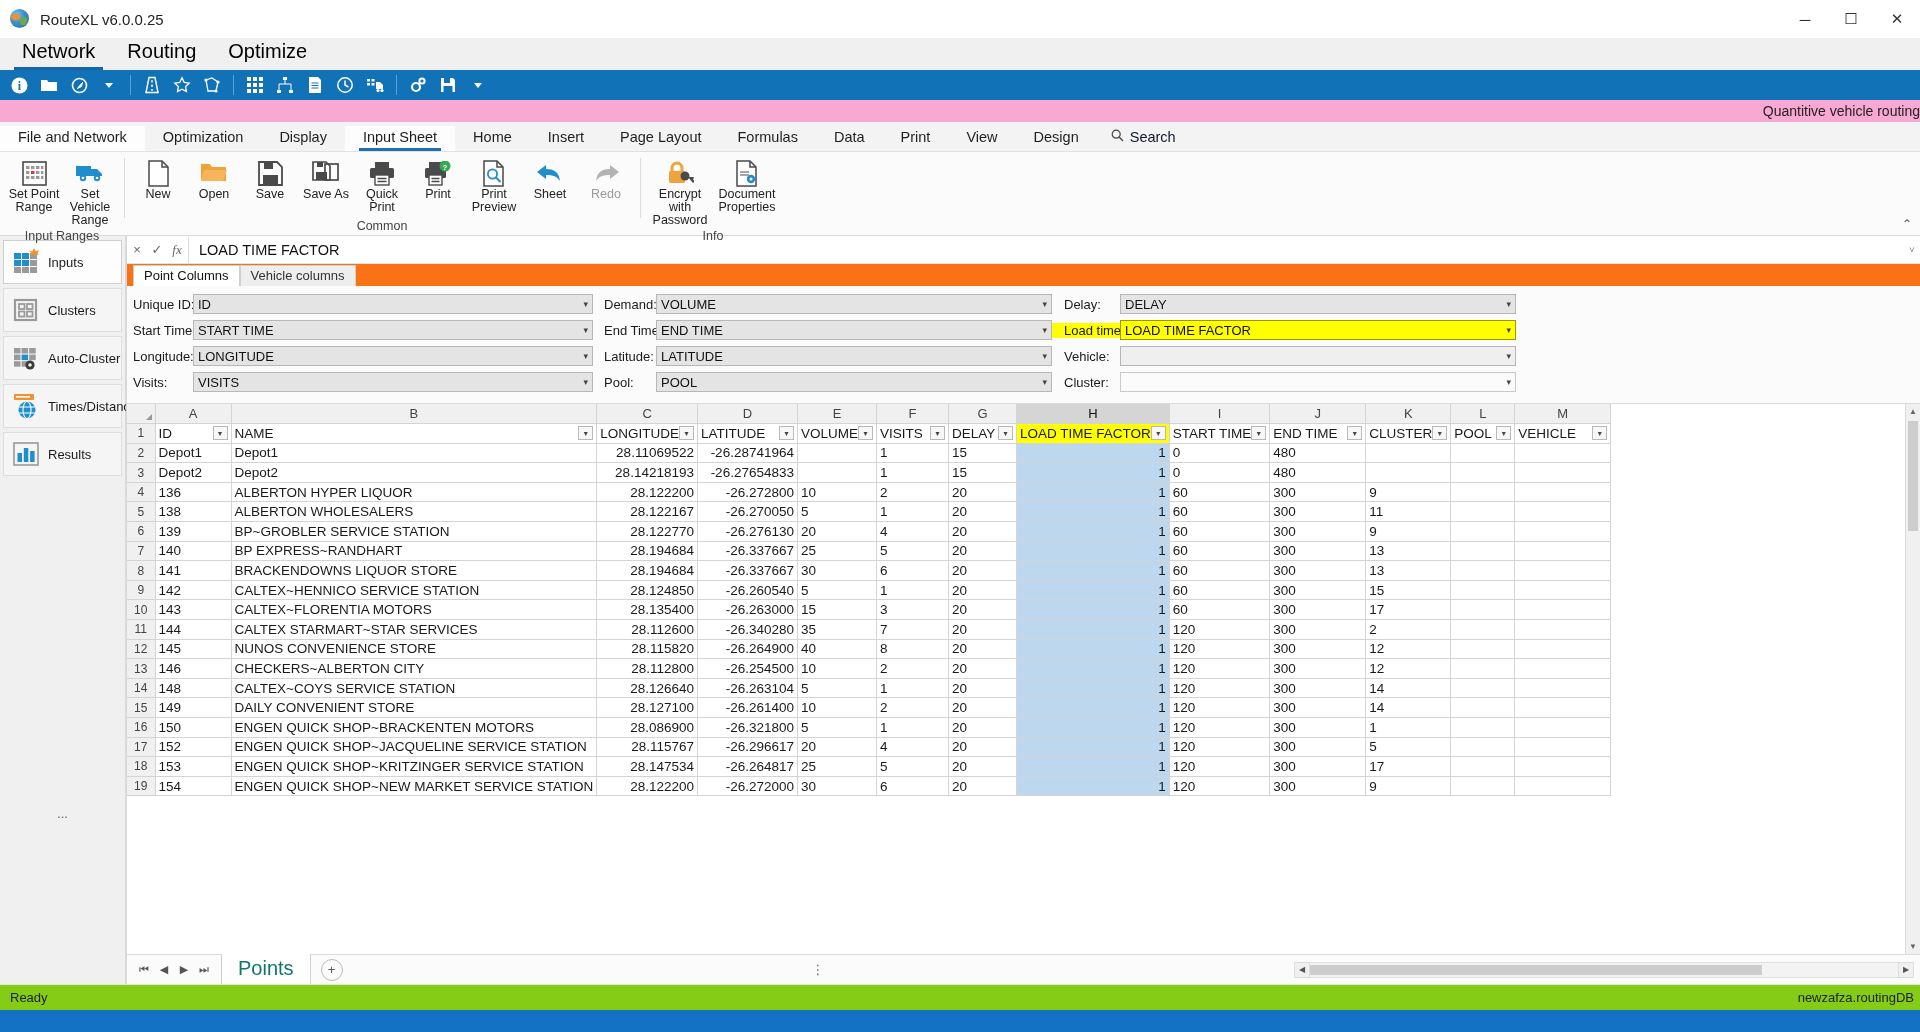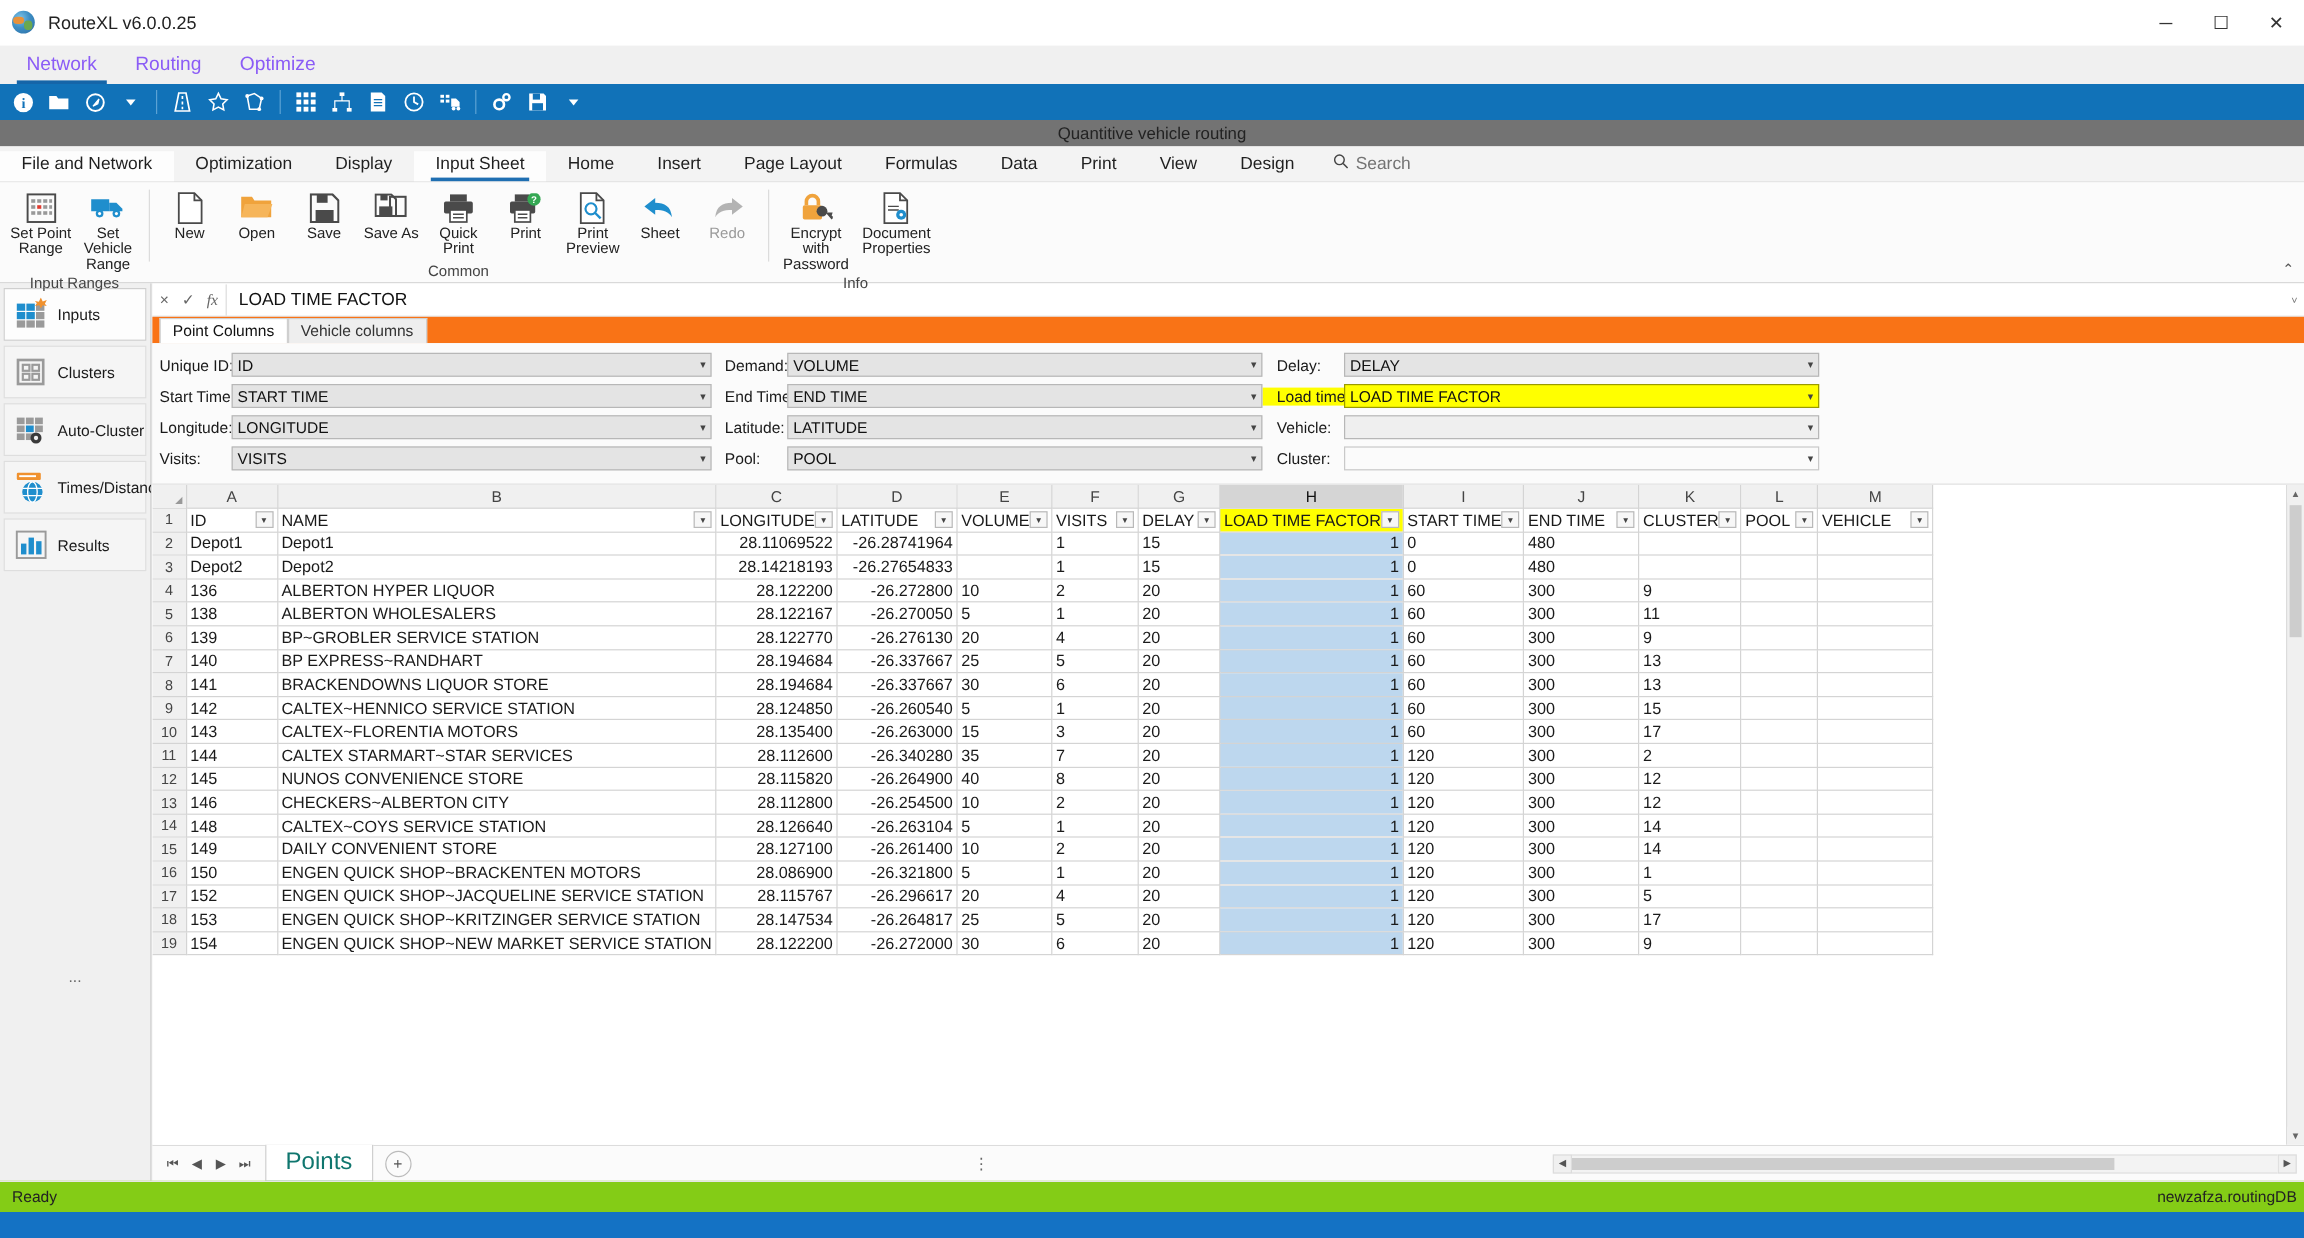--- a/index.html
+++ b/index.html
@@ -26,7 +26,7 @@
 
   
   .menubar { height:32px; background:#f0f0f0; display:flex; align-items:flex-end; flex:0 0 32px; padding-left:6px; }
-  .menu-item { padding:4px 16px 7px 16px; font-size:16px; color:#8b5cf6; position:relative; }
+  .menu-item { padding:4px 16px 7px 16px; font-size:20px; color:#000000; position:relative; }
   .menu-item.active:after { content:""; position:absolute; left:8px; right:8px; bottom:0; height:3px; background:#1565a8; }
 
   

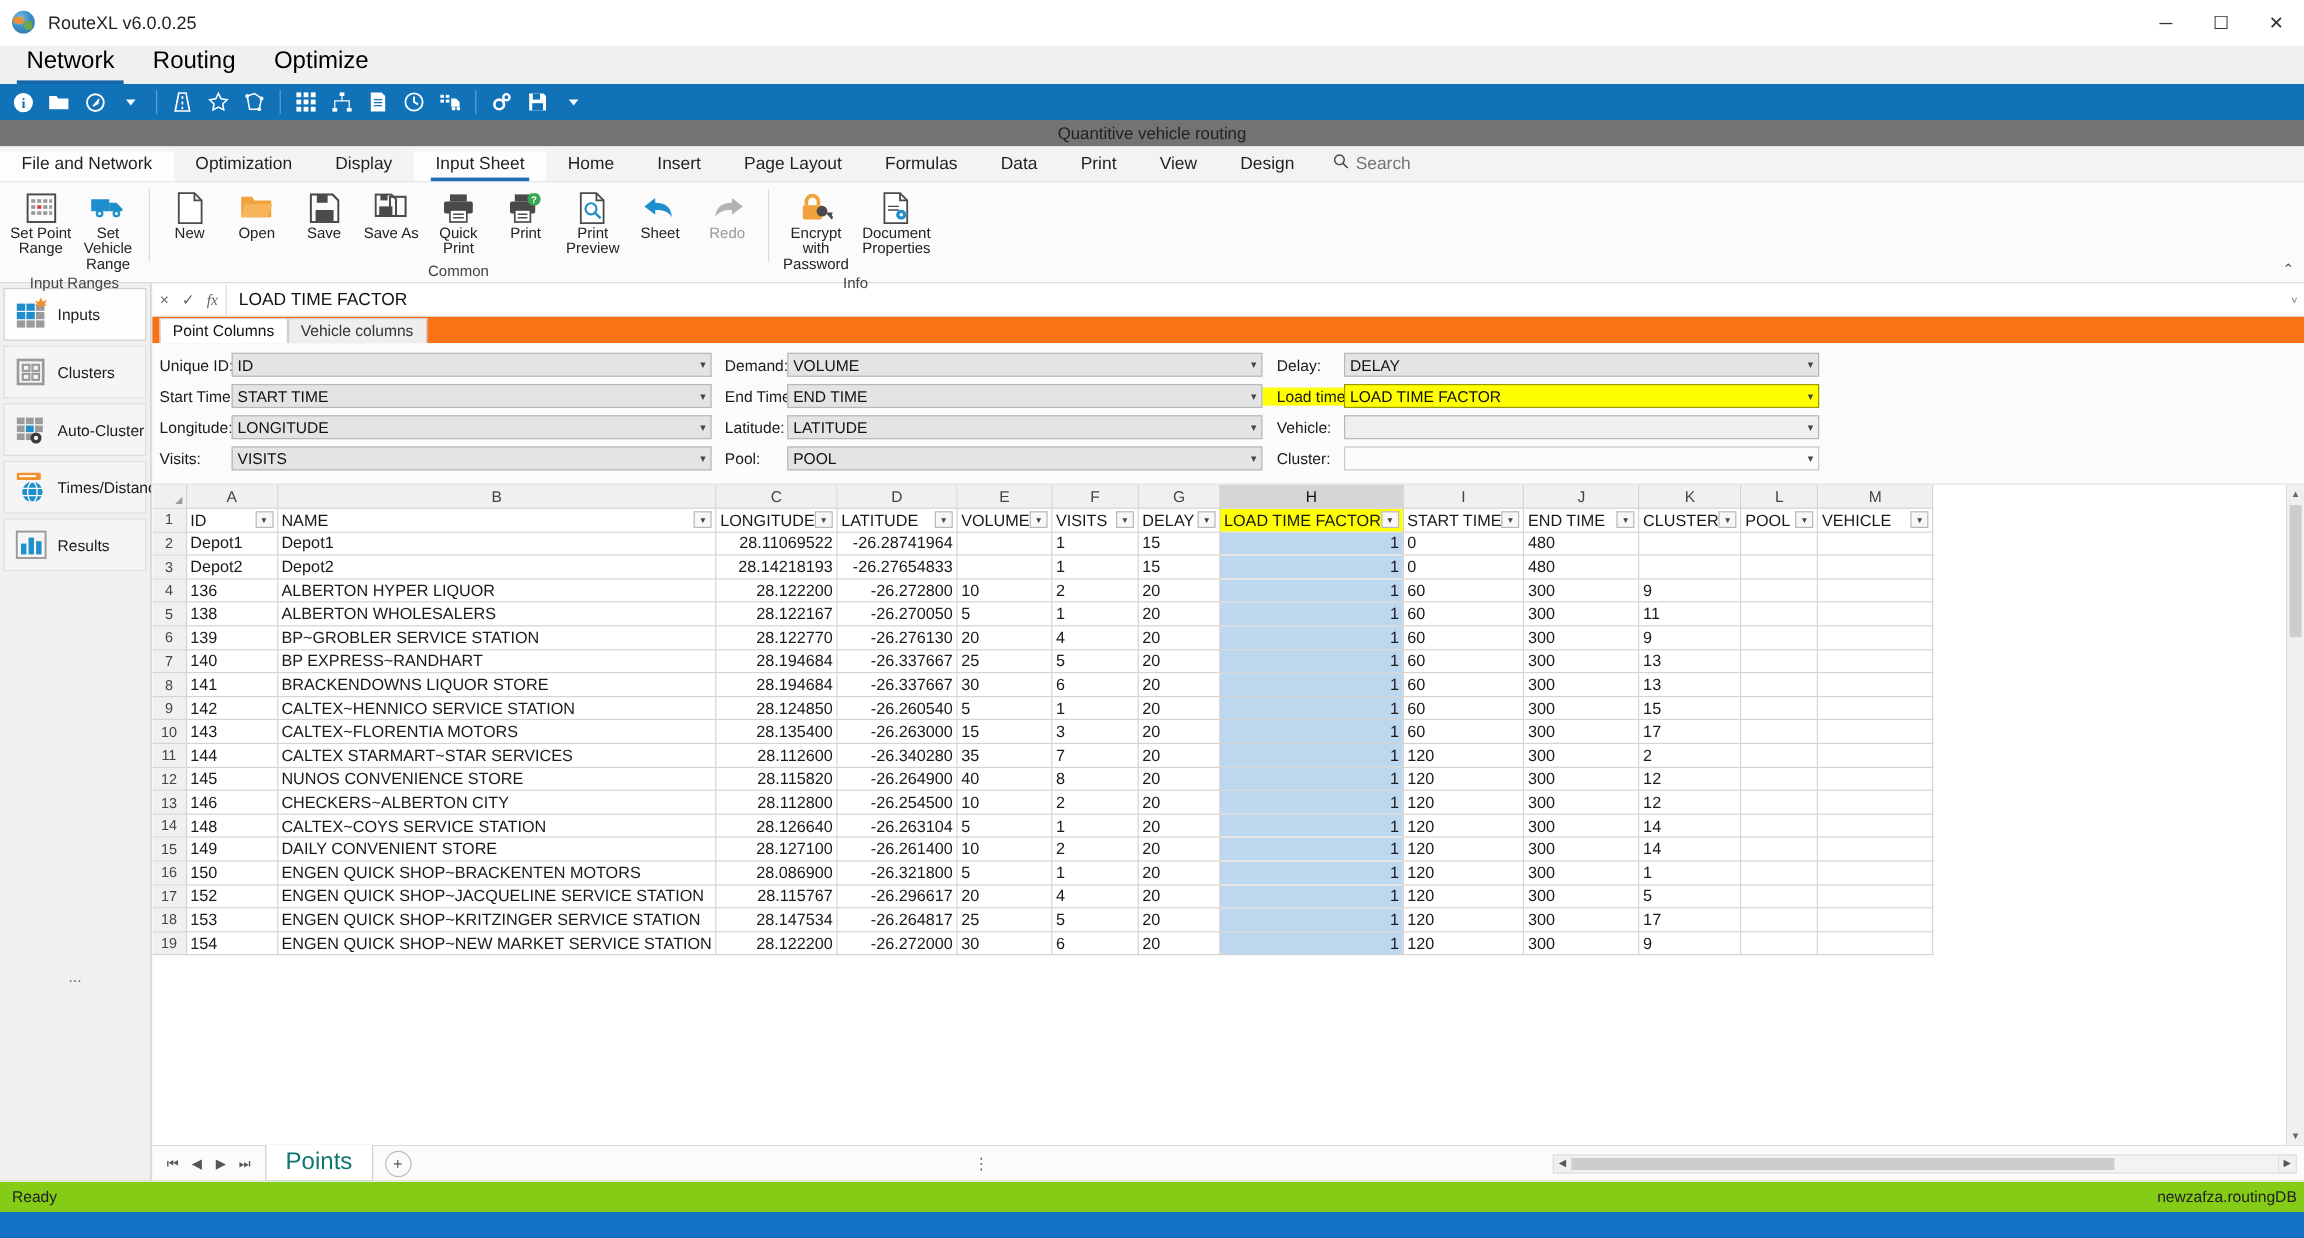--- a/index.html
+++ b/index.html
@@ -37,7 +37,7 @@
   .caret-d { width:0;height:0;border-left:4px solid transparent;border-right:4px solid transparent;border-top:5px solid #fff; }
 
   
-  .docband { height:22px; background:#737373; display:flex; align-items:center; justify-content:center; flex:0 0 22px; font-size:14px; color:#222; }
+  .docband { height:22px; background:#f9a8d4; display:flex; align-items:center; justify-content:flex-end; flex:0 0 22px; font-size:14px; color:#222; }
 
   
   .ribtabs { height:30px; background:#f3f3f3; display:flex; align-items:flex-end; flex:0 0 30px; border-bottom:1px solid #e1e1e1; }

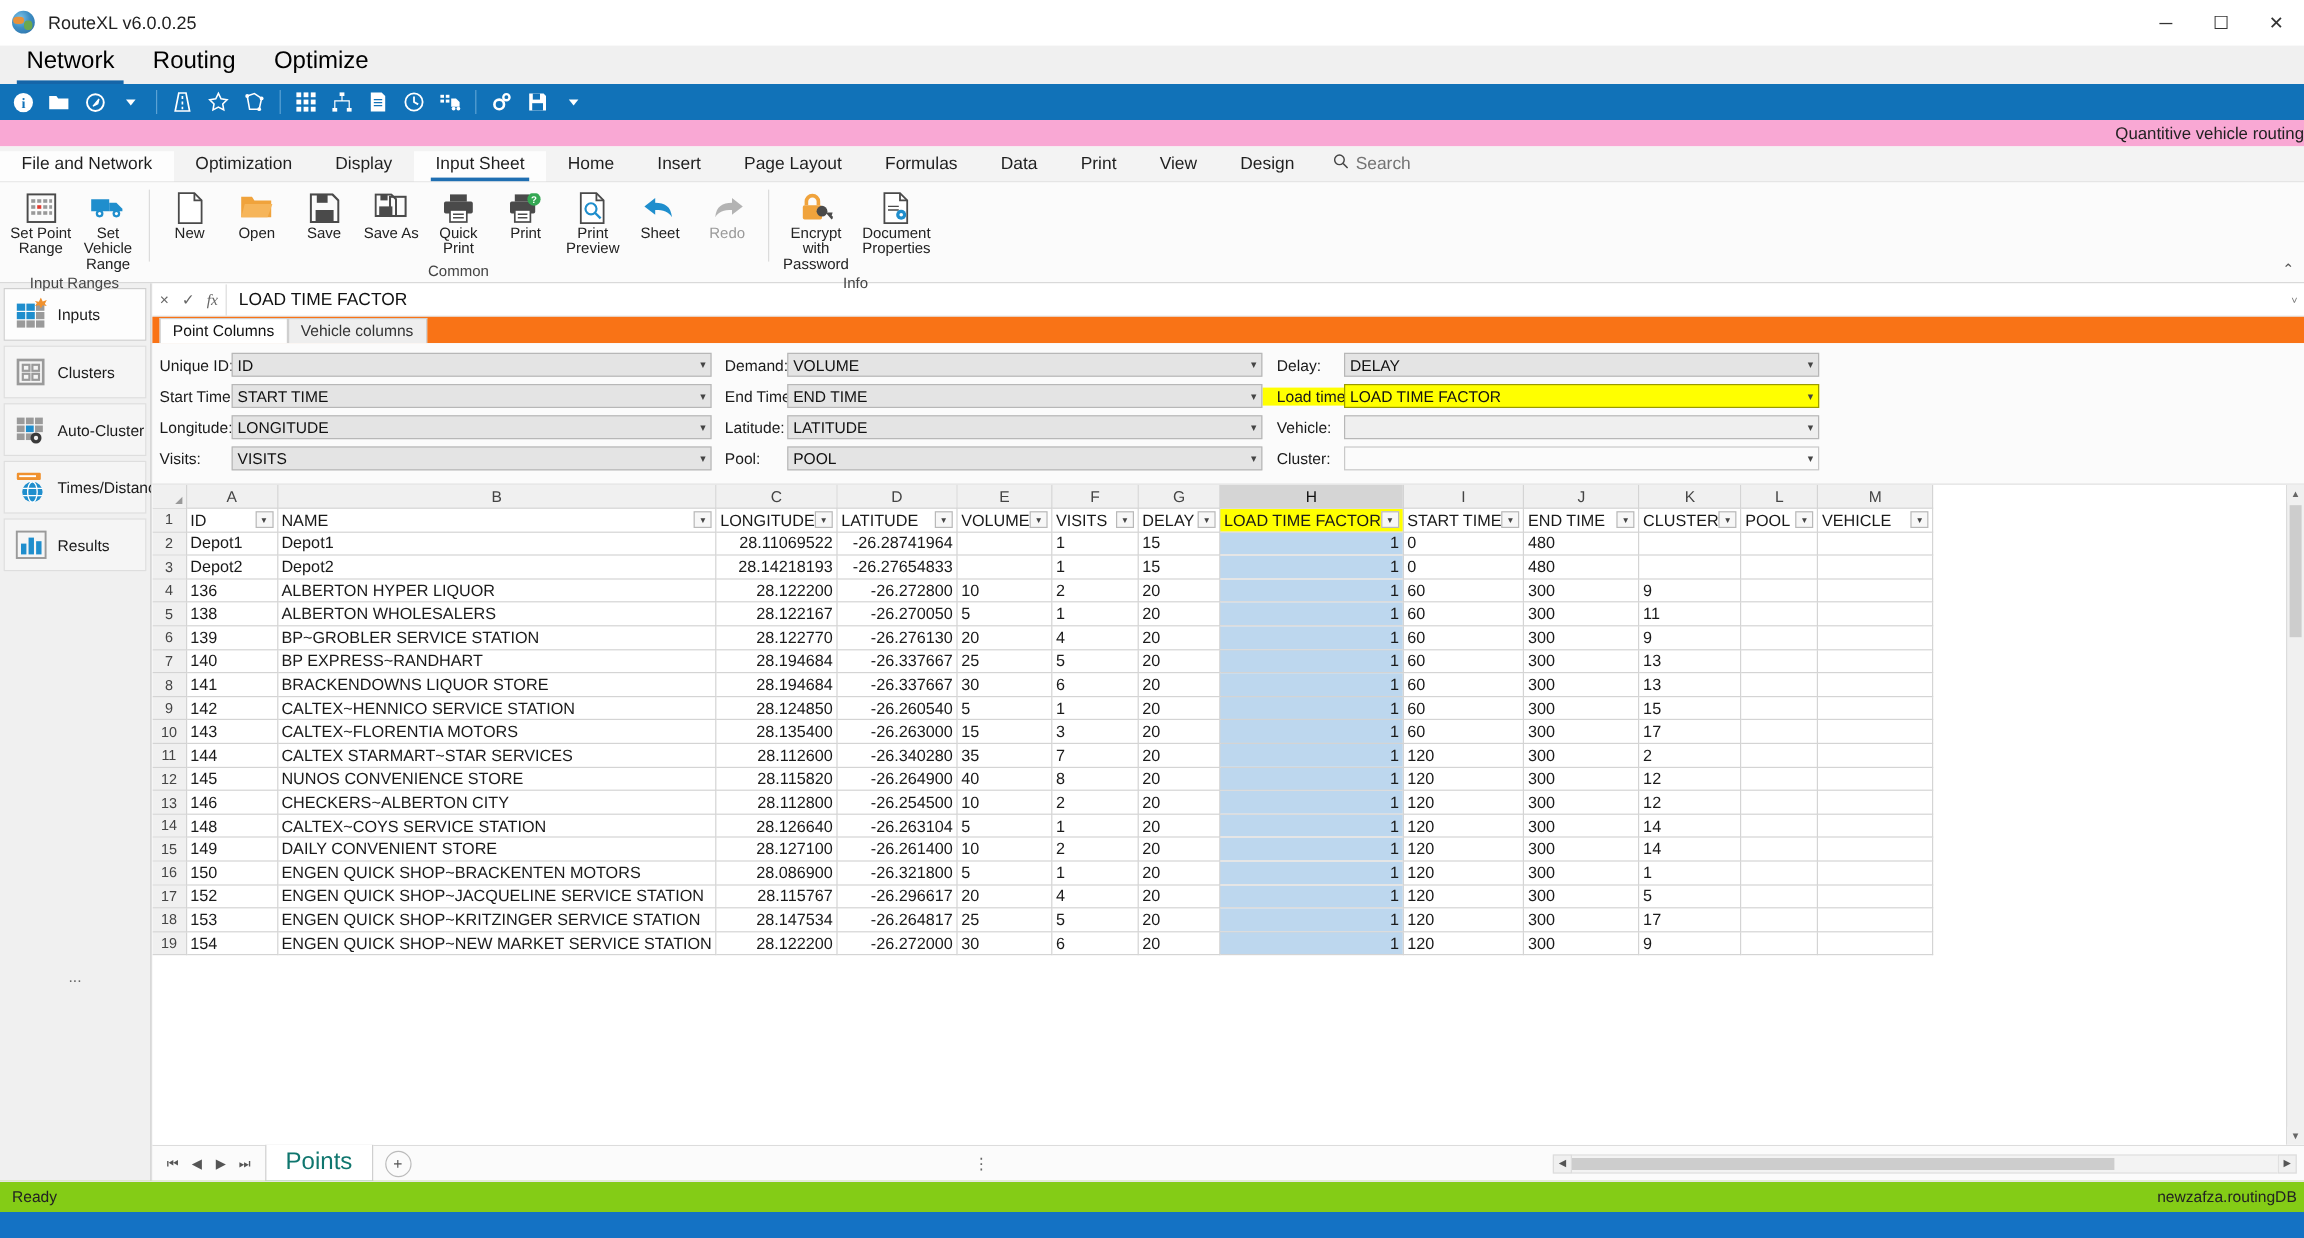--- a/index.html
+++ b/index.html
@@ -44,7 +44,7 @@
   .rtab { padding:3px 18px 6px 18px; font-size:14.5px; color:#1f1f1f; position:relative; white-space:nowrap; }
   .rtab.sel { background:#fdfdfd; }
   .rtab.sel:after { content:""; position:absolute; left:14px; right:14px; bottom:0; height:3px; background:#1f6fb2; }
-  .rsearch { display:flex; align-items:center; gap:6px; padding:3px 10px 6px 14px; font-size:14.5px; color:#737373;}
+  .rsearch { display:flex; align-items:center; gap:6px; padding:3px 10px 6px 14px; font-size:14.5px; color:#0f172a;}
 
   
   .ribbon { height:84px; background:#fbfbfb; display:flex; flex:0 0 84px; position:relative; border-bottom:1px solid #d9d9d9;}

